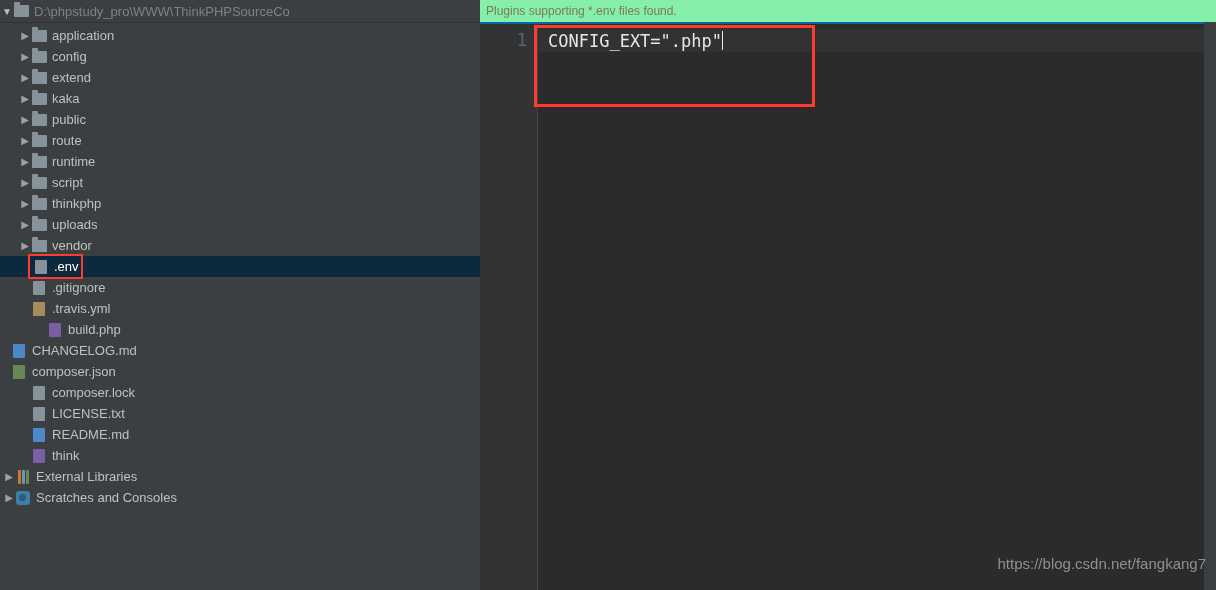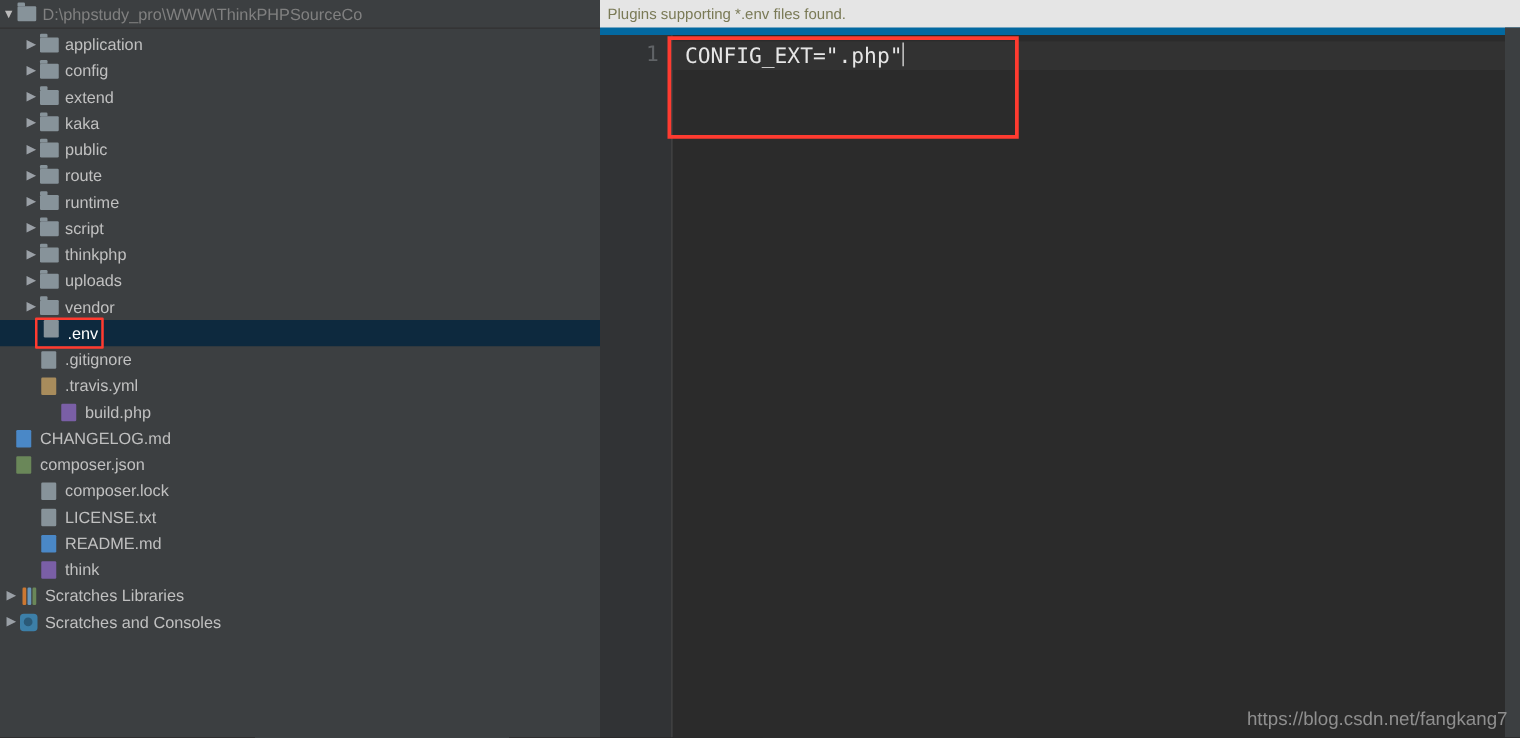--- a/index.html
+++ b/index.html
@@ -34,7 +34,7 @@
   .label.selected{color:#ffffff;}
   .red-box{border:2px solid #ff3b30;border-radius:1px;}
   .editor{flex:1;display:flex;flex-direction:column;position:relative;background:#2b2b2b;}
-  .notice{height:22px;background:#e5e5e5;color:#7a7a56;font-size:12px;display:flex;align-items:center;padding-left:6px;border-bottom:6px solid #0369a1;}
+  .notice{height:22px;background:#86efac;color:#7a7a56;font-size:12px;display:flex;align-items:center;padding-left:6px;border-bottom:2px solid #0369a1;}
   .code-area{flex:1;display:flex;position:relative;}
   .gutter{width:58px;background:#313335;color:#606366;text-align:right;padding:6px 10px 0 0;font-family:Consolas,monospace;font-size:17px;box-sizing:border-box;border-right:1px solid #444;}
   .code{flex:1;padding:6px 0 0 10px;position:relative;}

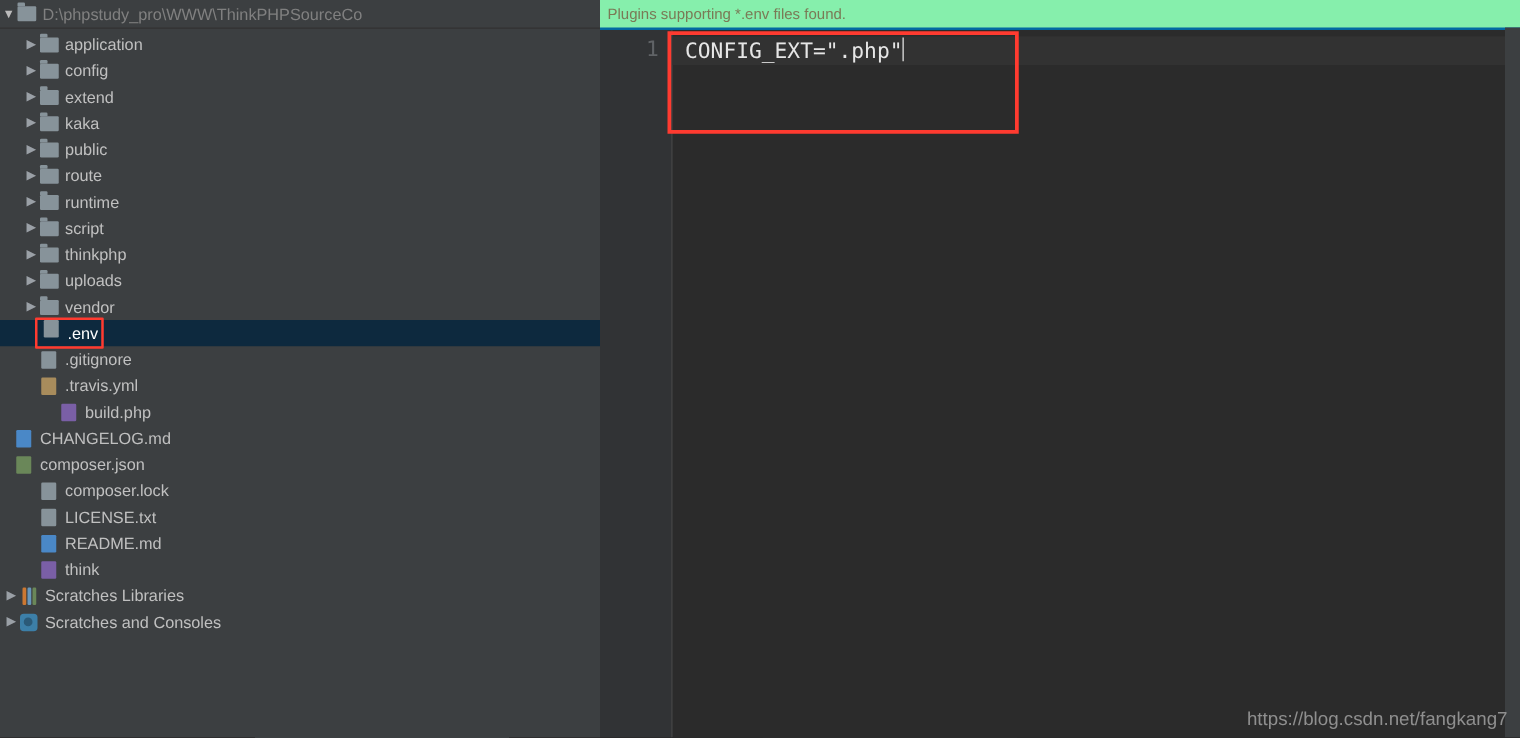--- a/index.html
+++ b/index.html
@@ -141,7 +141,7 @@
 
       <div class="tree-row selected" style="padding-left:20px;position:relative;">
         <span class="arrow blank">▶</span>
-        <span class="red-box" style="display:inline-flex;align-items:flex-start;padding:0 2px;margin-left:-2px;">
+        <span class="red-box" style="display:inline-flex;align-items:center;padding:0 2px;margin-left:-2px;">
           <span class="icon-slot">
               <span class="file-ico"></span>
             </span>

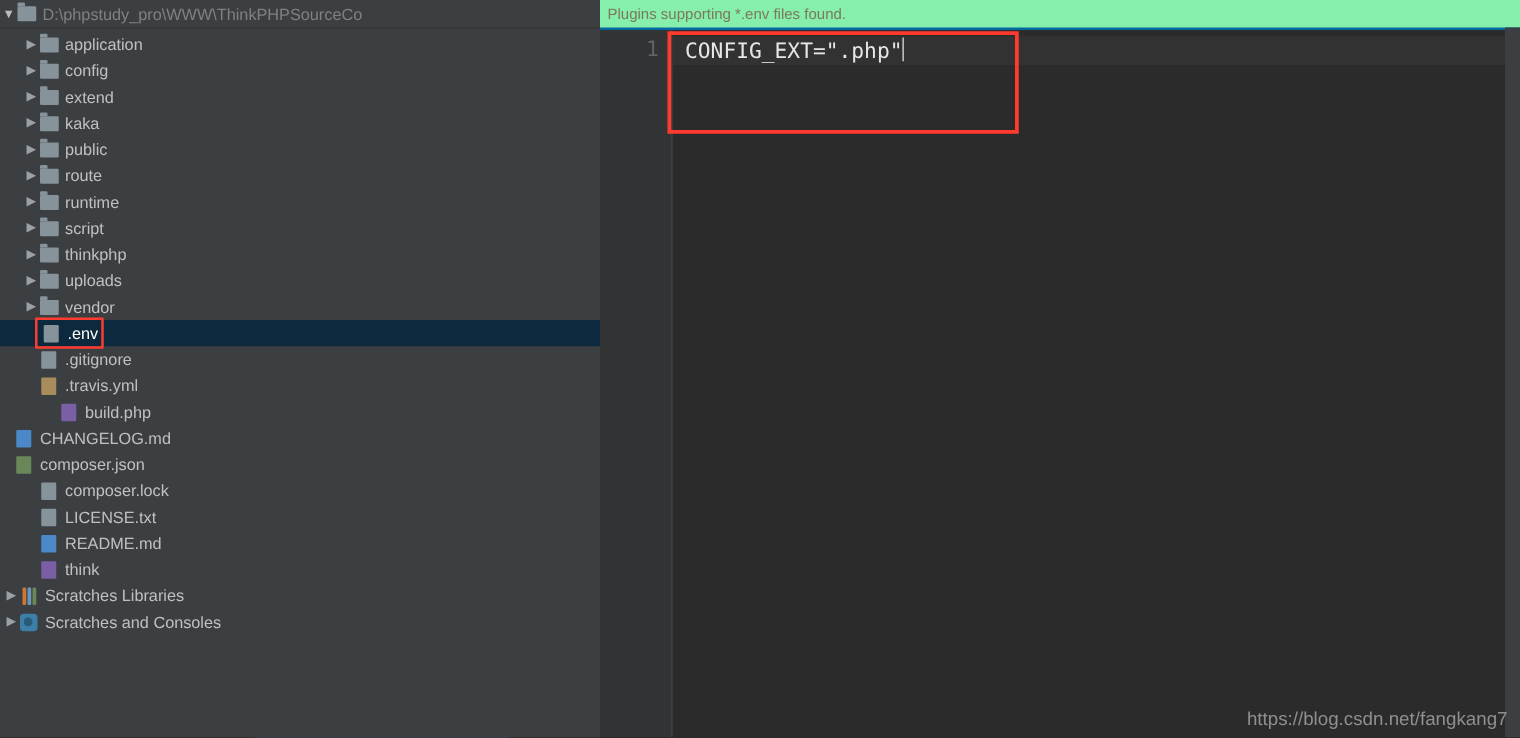--- a/index.html
+++ b/index.html
@@ -222,7 +222,7 @@
               <span></span>
             </span>
           </span>
-        <span class="label">Scratches Libraries</span>
+        <span class="label">External Libraries</span>
       </div>
 
       <div class="tree-row" style="padding-left:4px">

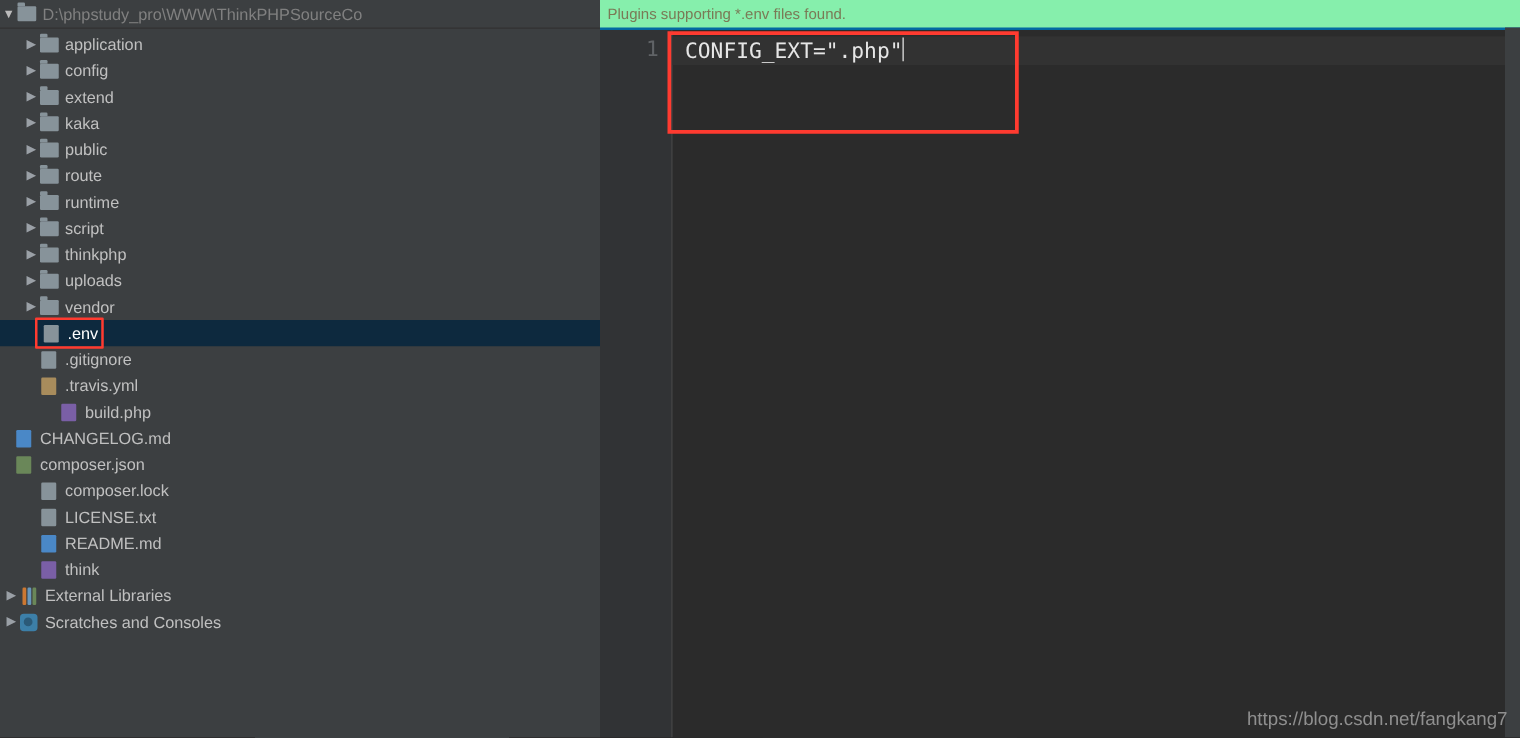--- a/index.html
+++ b/index.html
@@ -42,7 +42,7 @@
   .code-line-bg{position:absolute;left:0;right:0;top:5px;height:23px;background:#323232;}
   .cursor{display:inline-block;width:1px;height:19px;background:#e6e6e6;vertical-align:text-bottom;margin-left:0;}
   .code-redbox{position:absolute;border:3px solid #ff3b30;top:-5px;left:-14px;width:275px;height:76px;pointer-events:none;}
-  .watermark{position:absolute;right:10px;bottom:6px;color:#8f8f8f;font-size:15px;font-family:Arial,sans-serif;}
+  .watermark{position:absolute;right:10px;bottom:18px;color:#8f8f8f;font-size:15px;font-family:Arial,sans-serif;}
   .scroll-track{position:absolute;top:22px;right:0;width:12px;bottom:0;background:#3c3f41;}
 </style>
 </head>

